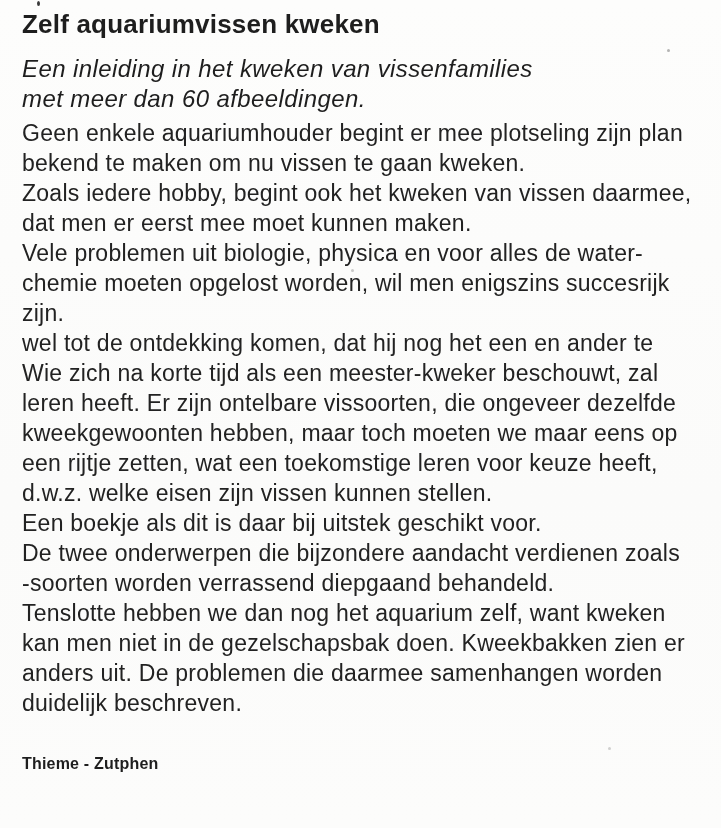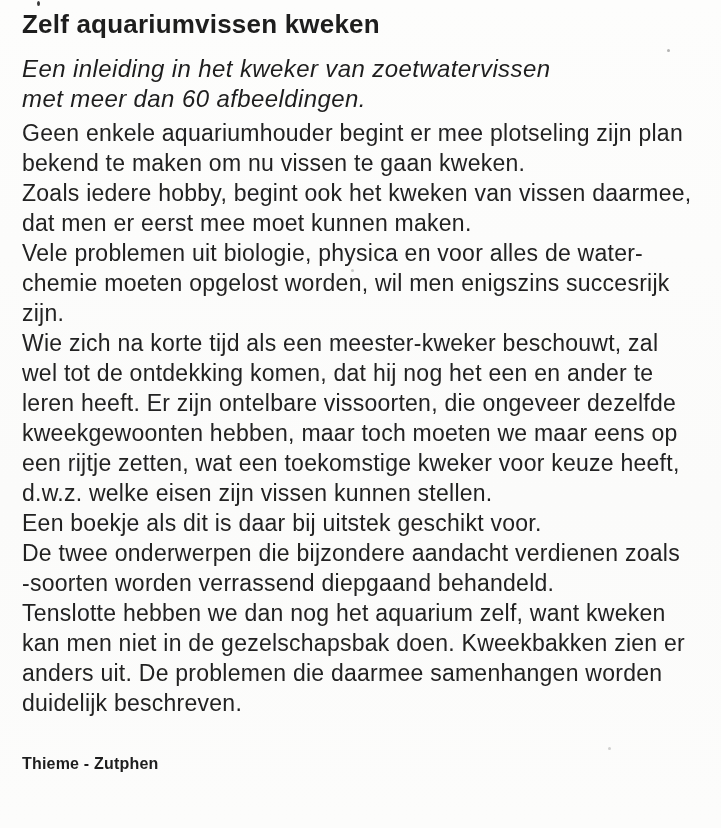--- a/index.html
+++ b/index.html
@@ -76,7 +76,7 @@
   <div class="title">Zelf aquariumvissen kweken</div>
 
   <div class="subtitle">
-    <div class="line">Een inleiding in het kweker van zoetwatervissen</div>
+    <div class="line">Een inleiding in het kweken van vissenfamilies</div>
     <div class="line">met meer dan 60 afbeeldingen.</div>
   </div>
 

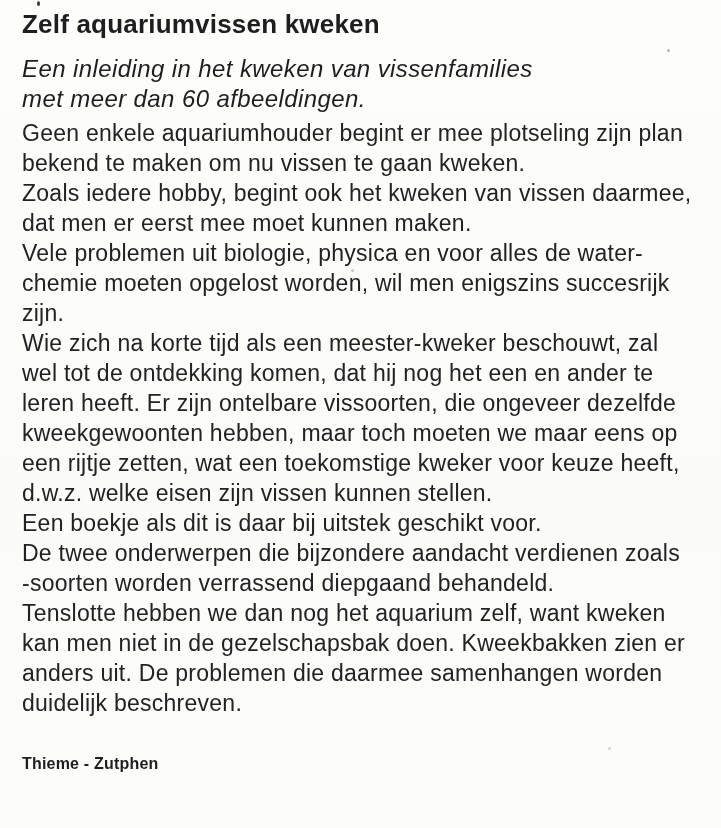--- a/index.html
+++ b/index.html
@@ -88,8 +88,8 @@
     <div class="line">Vele problemen uit biologie, physica en voor alles de water-</div>
     <div class="line">chemie moeten opgelost worden, wil men enigszins succesrijk</div>
     <div class="line">zijn.</div>
+    <div class="line">wel tot de ontdekking komen, dat hij nog het een en ander te</div>
     <div class="line">Wie zich na korte tijd als een meester-kweker beschouwt, zal</div>
-    <div class="line">wel tot de ontdekking komen, dat hij nog het een en ander te</div>
     <div class="line">leren heeft. Er zijn ontelbare vissoorten, die ongeveer dezelfde</div>
     <div class="line">kweekgewoonten hebben, maar toch moeten we maar eens op</div>
     <div class="line">een rijtje zetten, wat een toekomstige kweker voor keuze heeft,</div>

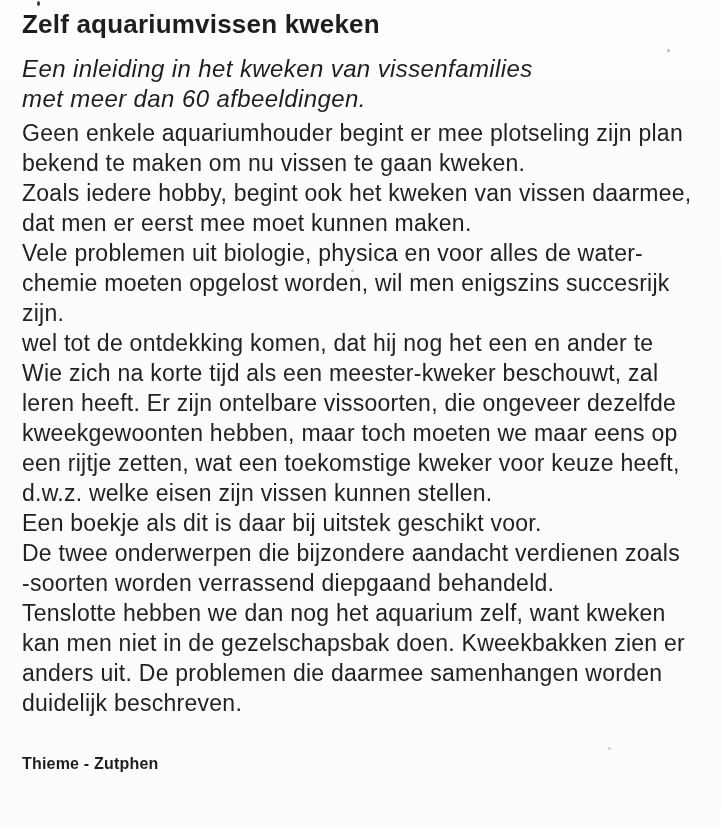--- a/index.html
+++ b/index.html
@@ -92,7 +92,7 @@
     <div class="line">Wie zich na korte tijd als een meester-kweker beschouwt, zal</div>
     <div class="line">leren heeft. Er zijn ontelbare vissoorten, die ongeveer dezelfde</div>
     <div class="line">kweekgewoonten hebben, maar toch moeten we maar eens op</div>
-    <div class="line">een rijtje zetten, wat een toekomstige kweker voor keuze heeft,</div>
+    <div class="line">een rijtje zetten, wat een toekomstige leren voor keuze heeft,</div>
     <div class="line">d.w.z. welke eisen zijn vissen kunnen stellen.</div>
     <div class="line">Een boekje als dit is daar bij uitstek geschikt voor.</div>
     <div class="line">De twee onderwerpen die bijzondere aandacht verdienen zoals</div>

